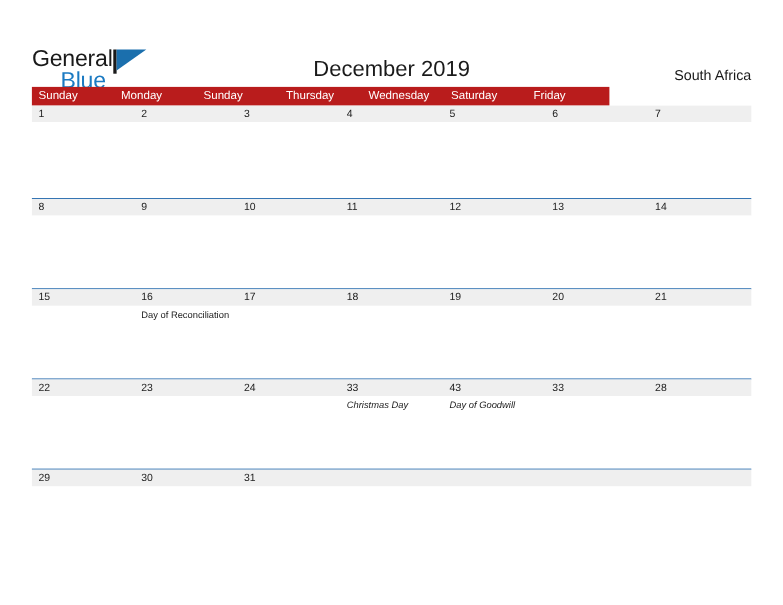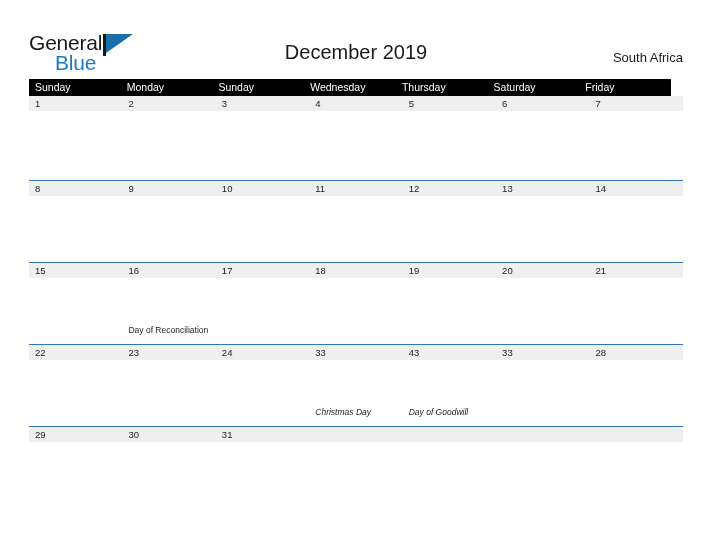--- a/index.html
+++ b/index.html
@@ -26,7 +26,7 @@
   .header {
     position: absolute;
     left: 0;
-    top: 4px;
+    top: 15px;
     width: 712px;
     height: 78px;
   }

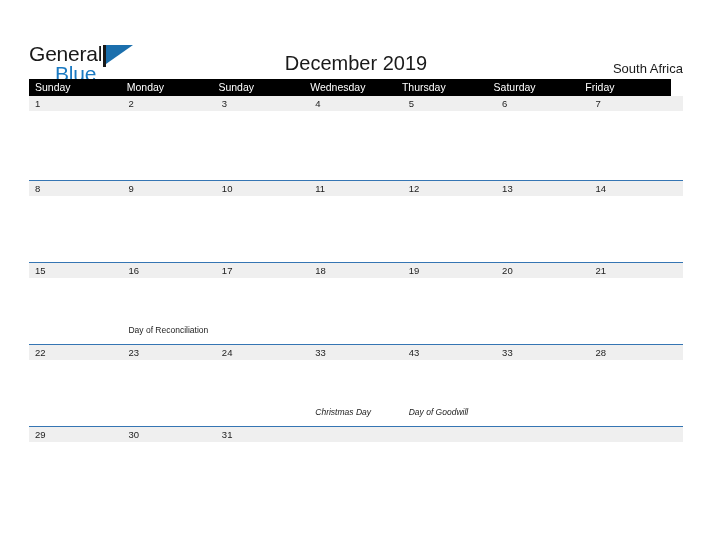--- a/index.html
+++ b/index.html
@@ -116,9 +116,9 @@
 
   .dow-row {
     display: flex;
-    width: 642px;
+    width: 525px;
     height: 17px;
-    background: #000000;
+    background: #b91c1c;
   }
   .dow-cell {
     flex: 1 1 0;

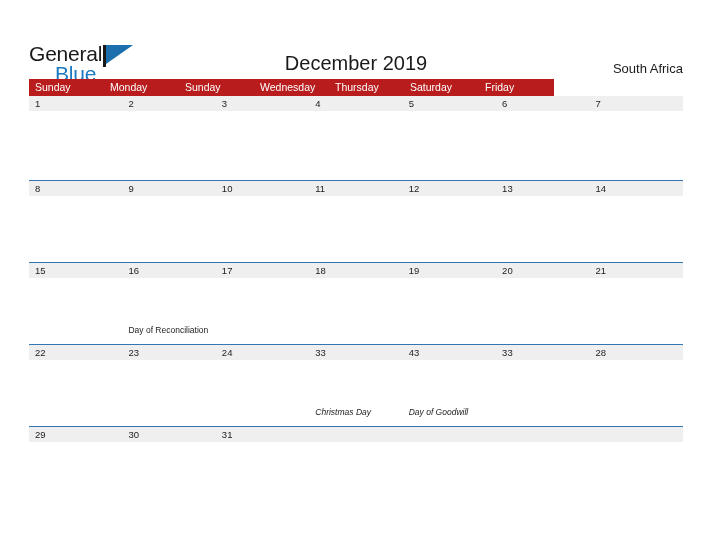--- a/index.html
+++ b/index.html
@@ -201,8 +201,8 @@
         <div class="dow-cell">Sunday</div>
         <div class="dow-cell">Monday</div>
         <div class="dow-cell">Sunday</div>
+        <div class="dow-cell">Thursday</div>
         <div class="dow-cell">Wednesday</div>
-        <div class="dow-cell">Thursday</div>
         <div class="dow-cell">Saturday</div>
         <div class="dow-cell">Friday</div>
       </div>

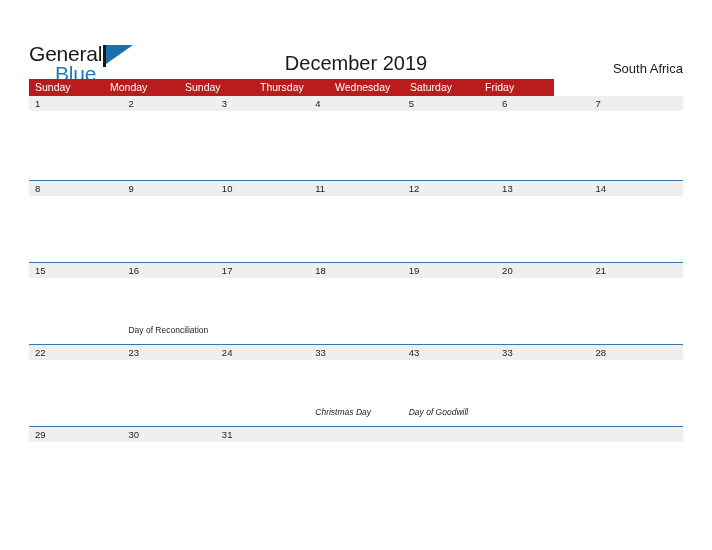--- a/index.html
+++ b/index.html
@@ -168,7 +168,6 @@
     line-height: 11.5px;
     color: #222222;
     word-wrap: break-word;
-    margin-top: 44px;
   }
   .evt {
     display: block;

